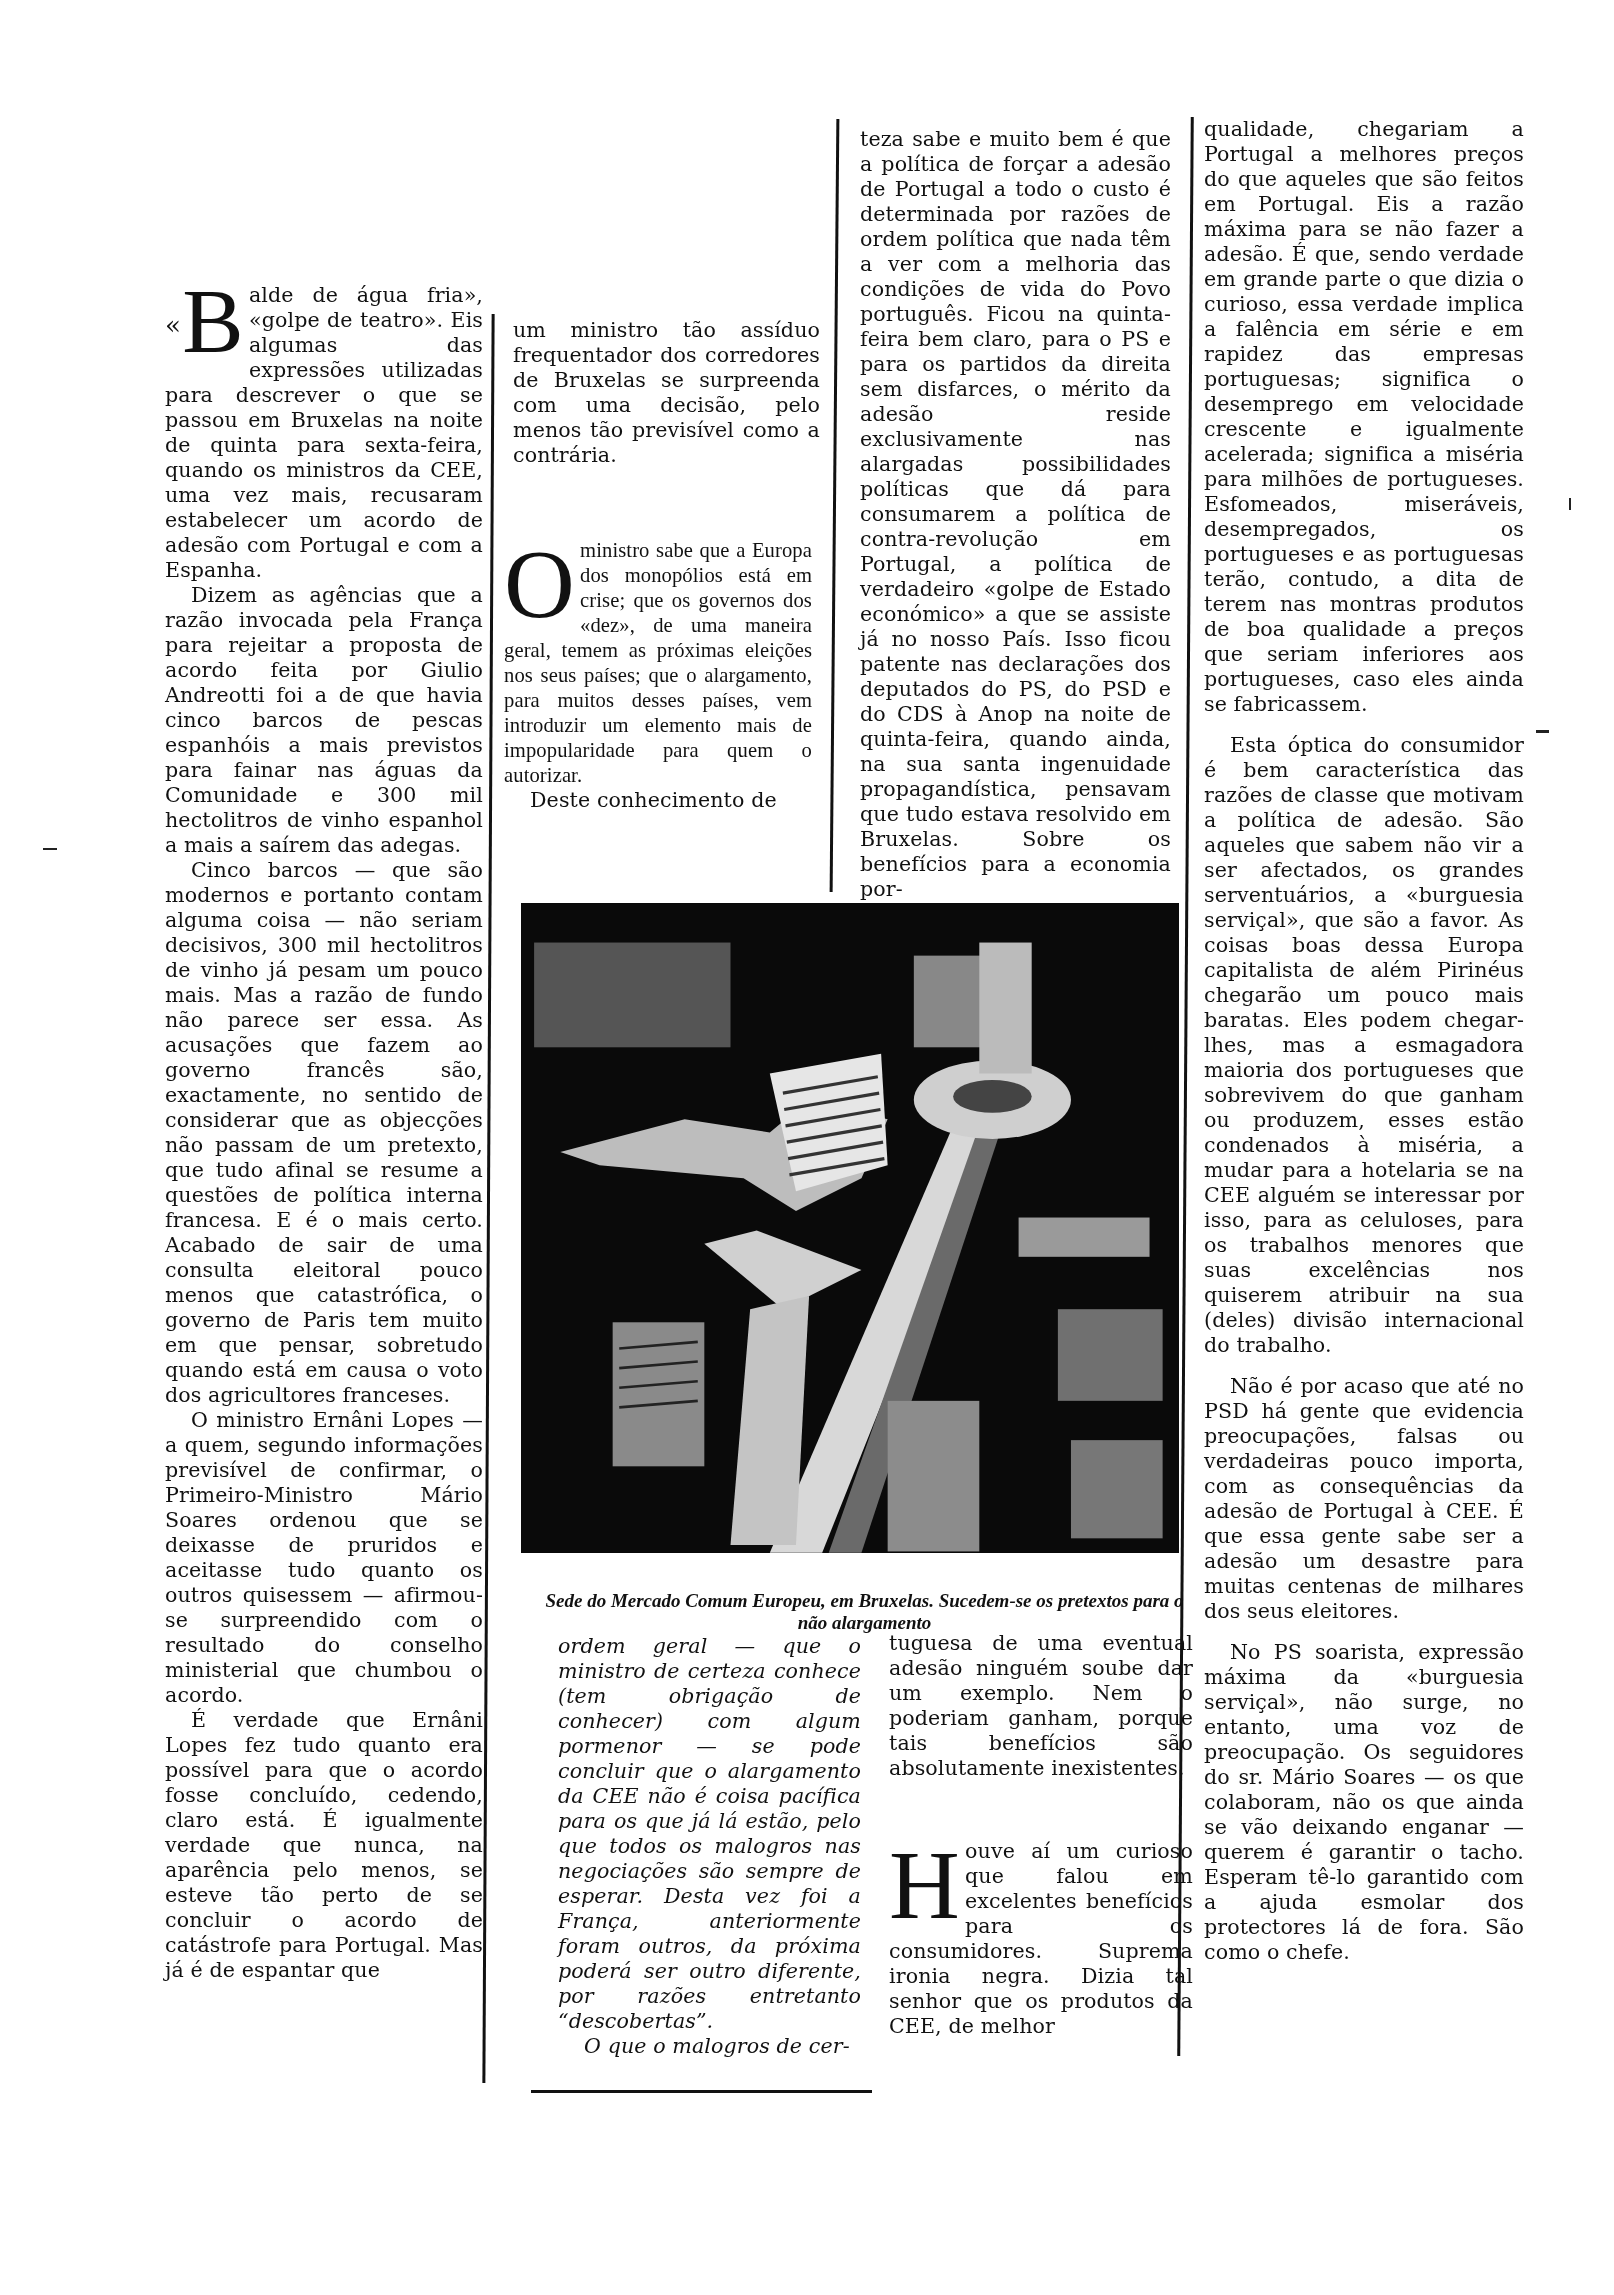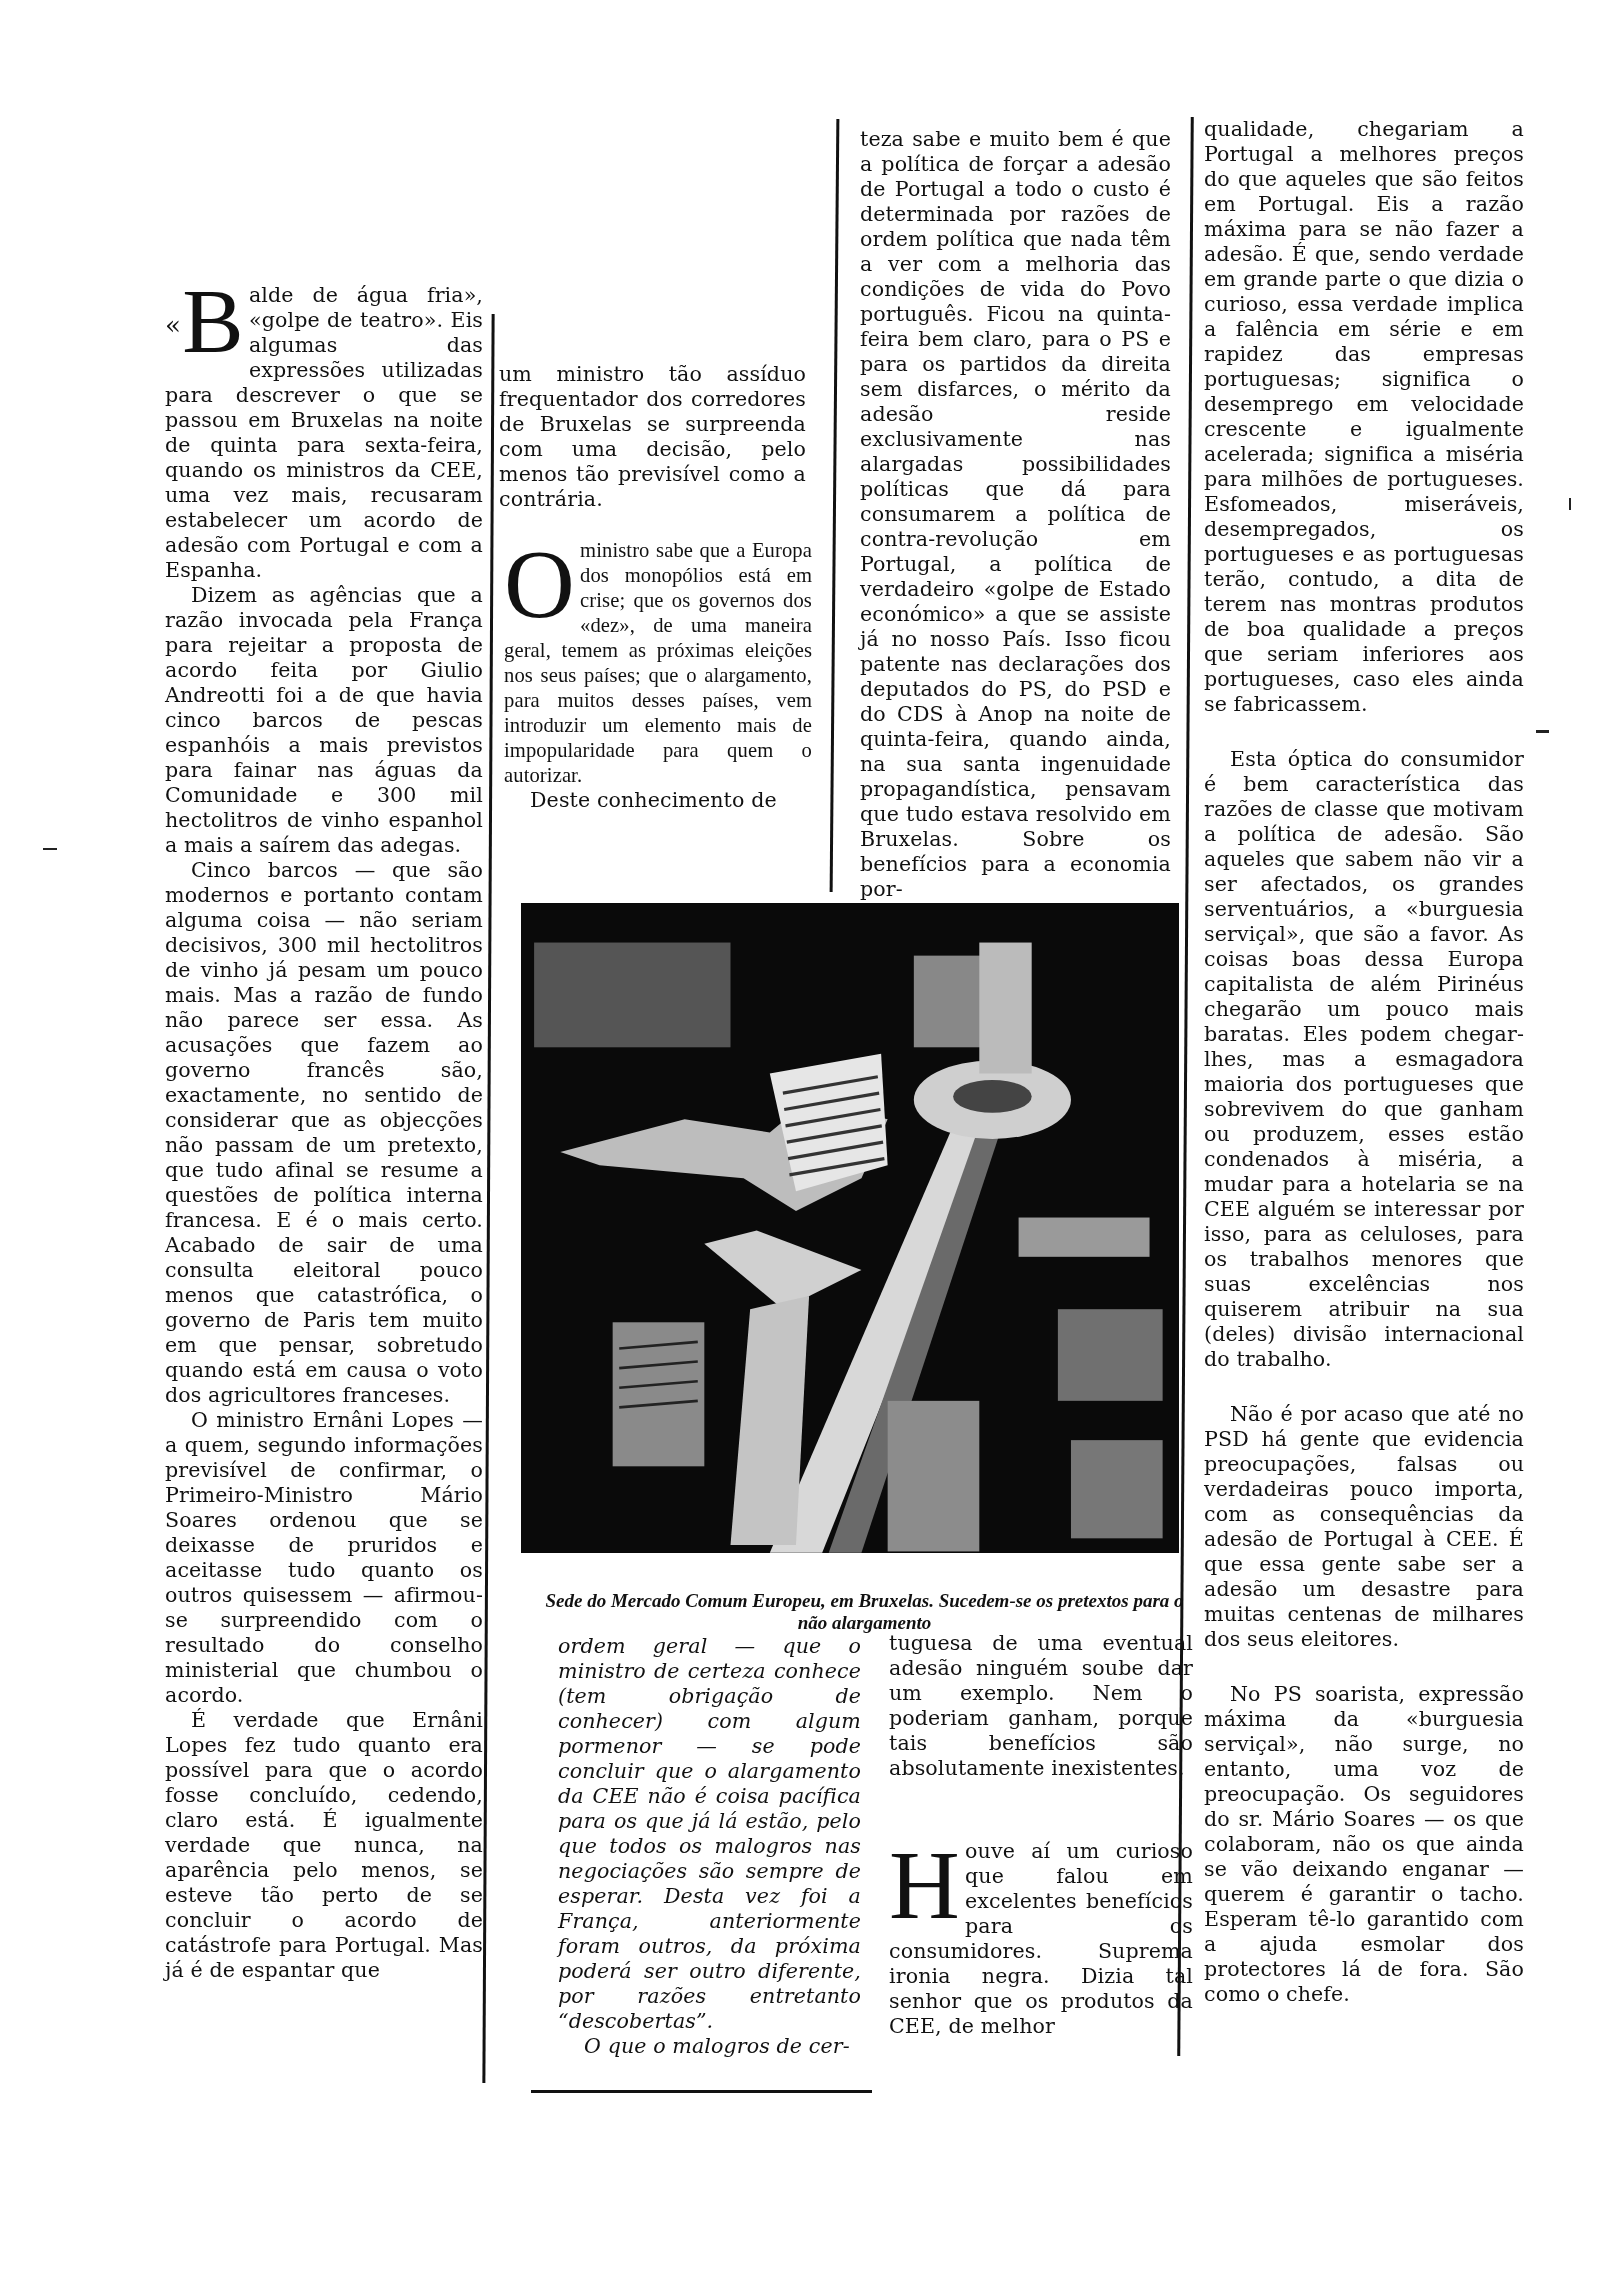--- a/index.html
+++ b/index.html
@@ -36,7 +36,7 @@
 
 <div class="rule" style="left:487px; top:314px; width:3.3px; height:1769px; transform:rotate(0.3deg);"></div>
 
-<div class="col" style="left:499px; top:318px; width:307px;margin-top:44px;">
+<div class="col" style="left:513px; top:318px; width:307px;">
   <p>um ministro tão assíduo frequentador dos corredores de Bruxelas se surpreenda com uma decisão, pelo menos tão previsível como a contrária.</p>
 </div>
 

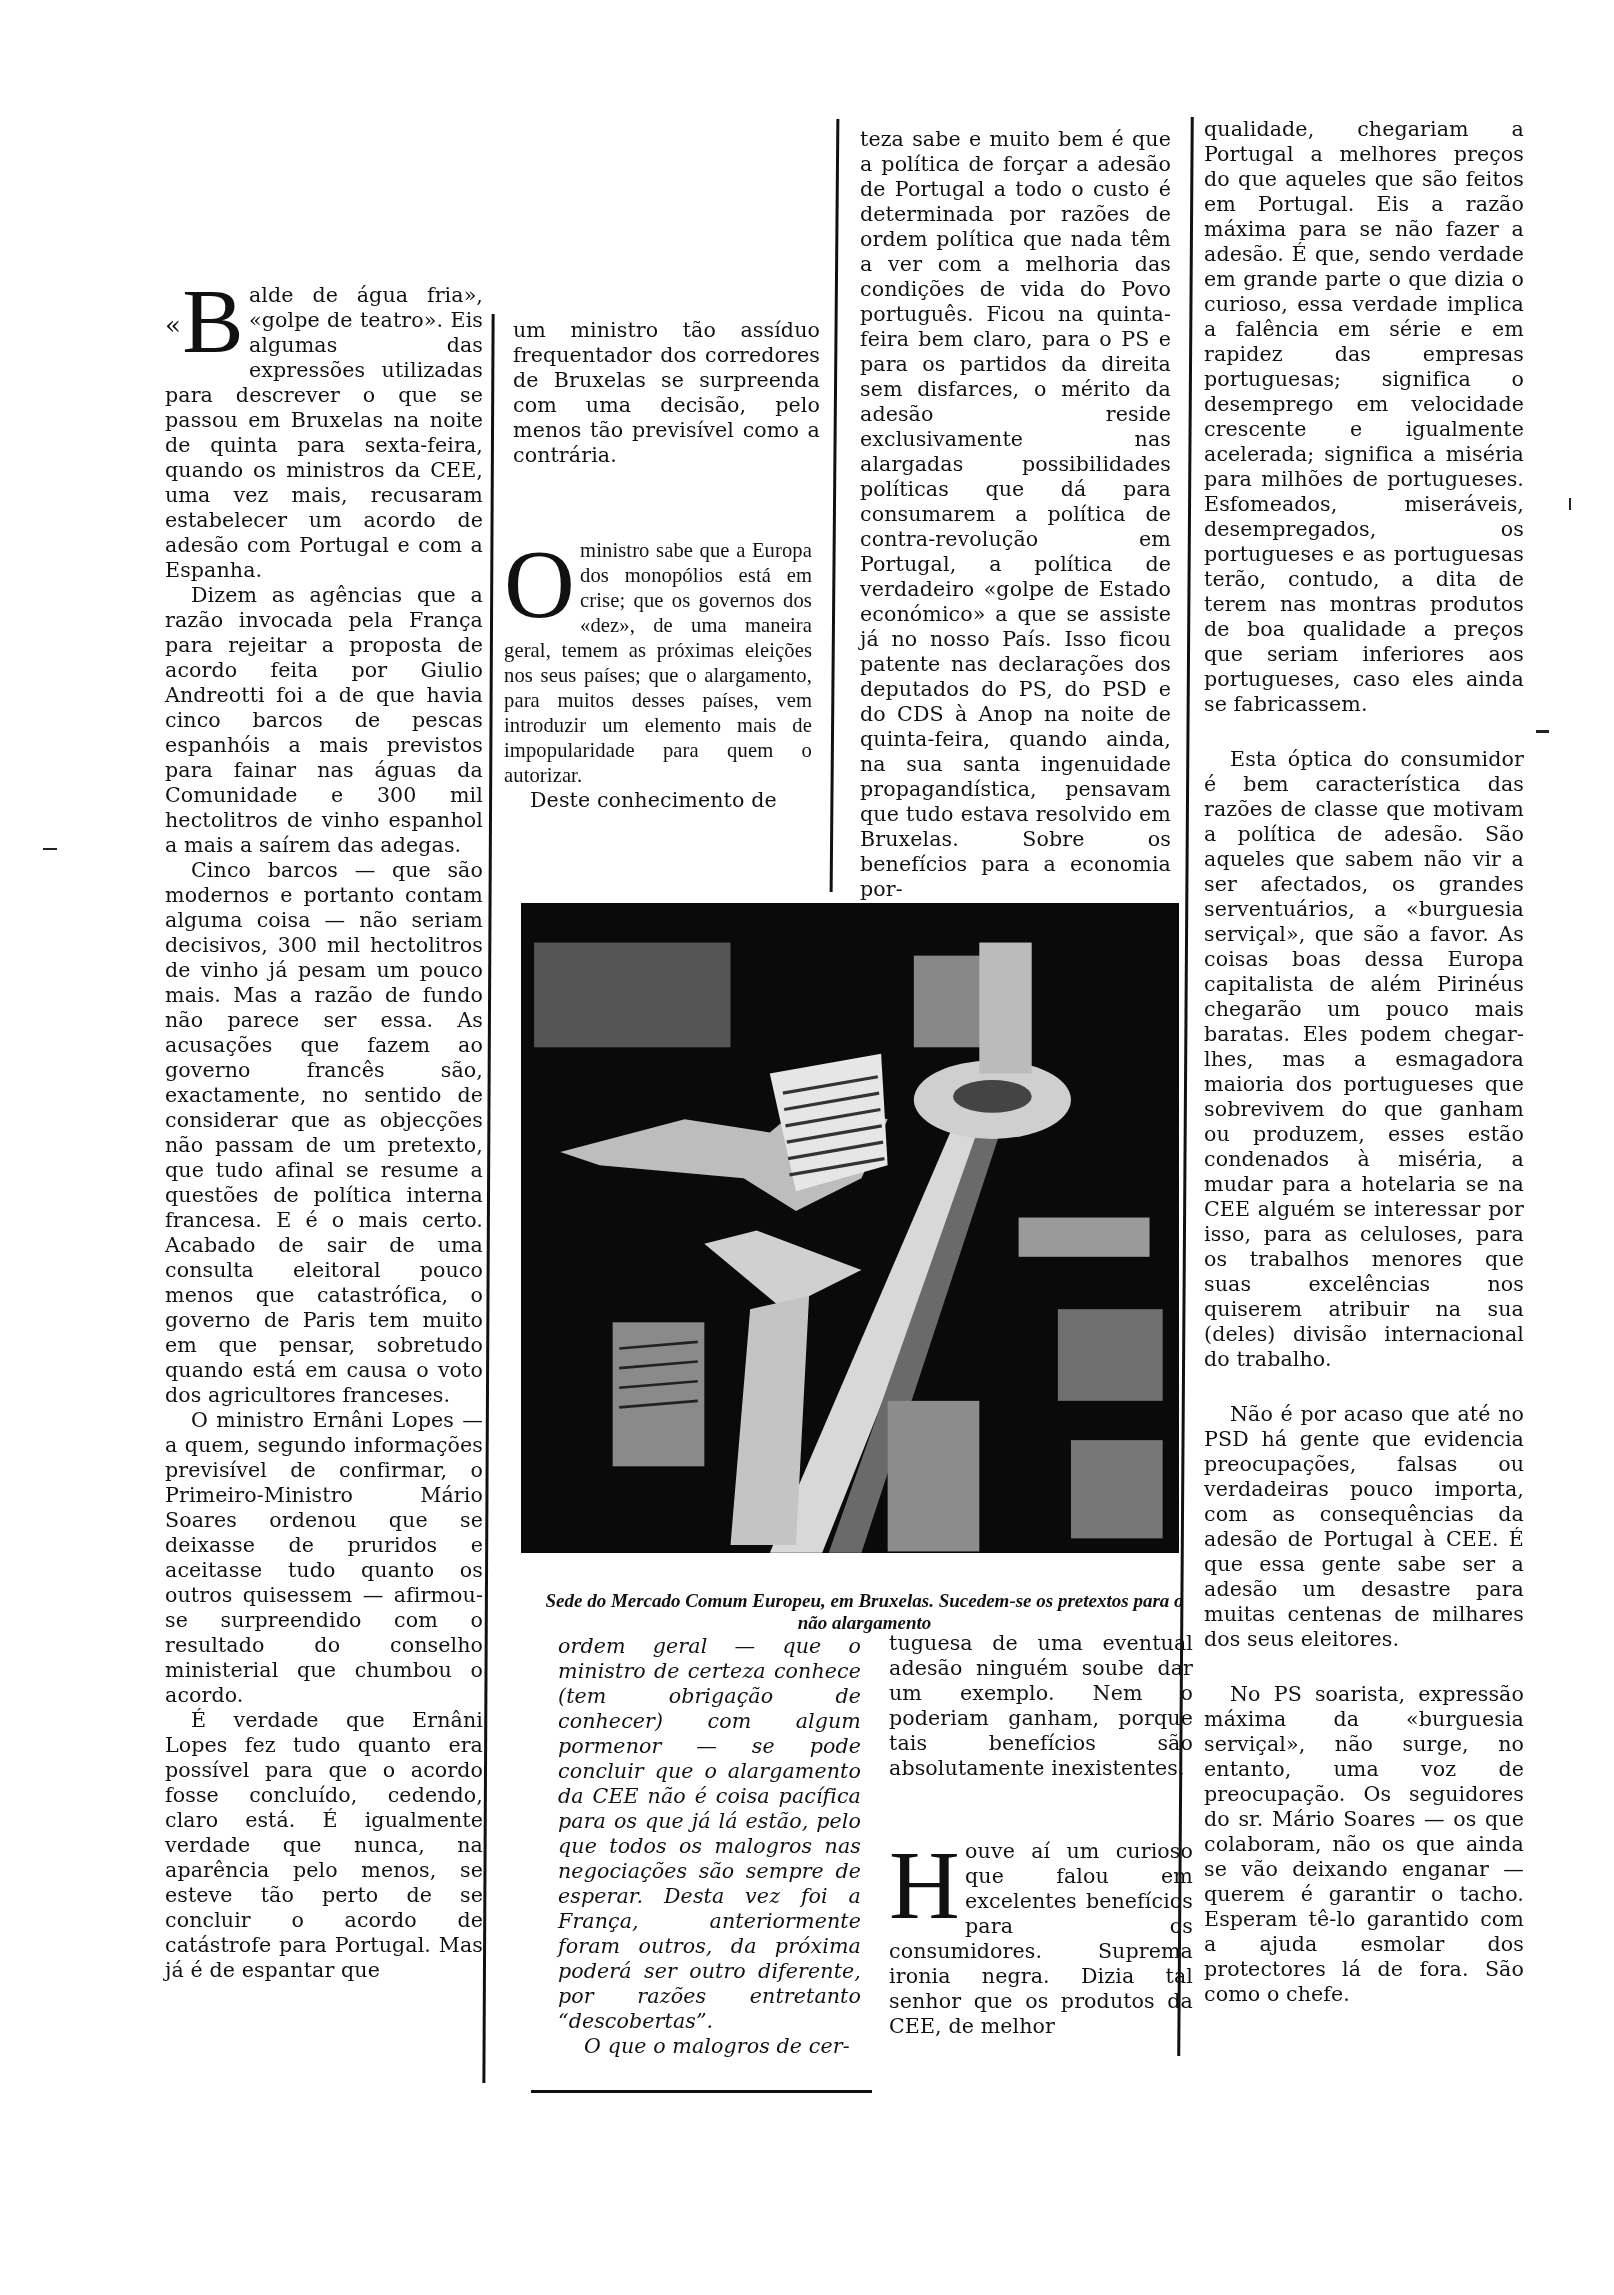--- a/index.html
+++ b/index.html
@@ -9,7 +9,7 @@
          hyphens: manual; letter-spacing: 0.1px; }
   .col p { margin: 0; text-indent: 0; }
   .col p.ind { text-indent: 26px; }
-  .col p.gap { margin-top: 30px; }
+  .col p.gap { margin-top: 16px; }
   .rule { position: absolute; background: #111; }
   .drop { float: left; font-size: 98px; line-height: 79px; margin: 0 5.2px 0 0; font-family: "Liberation Serif", serif; }
   .dropB { font-size: 92px; line-height: 77px; }

